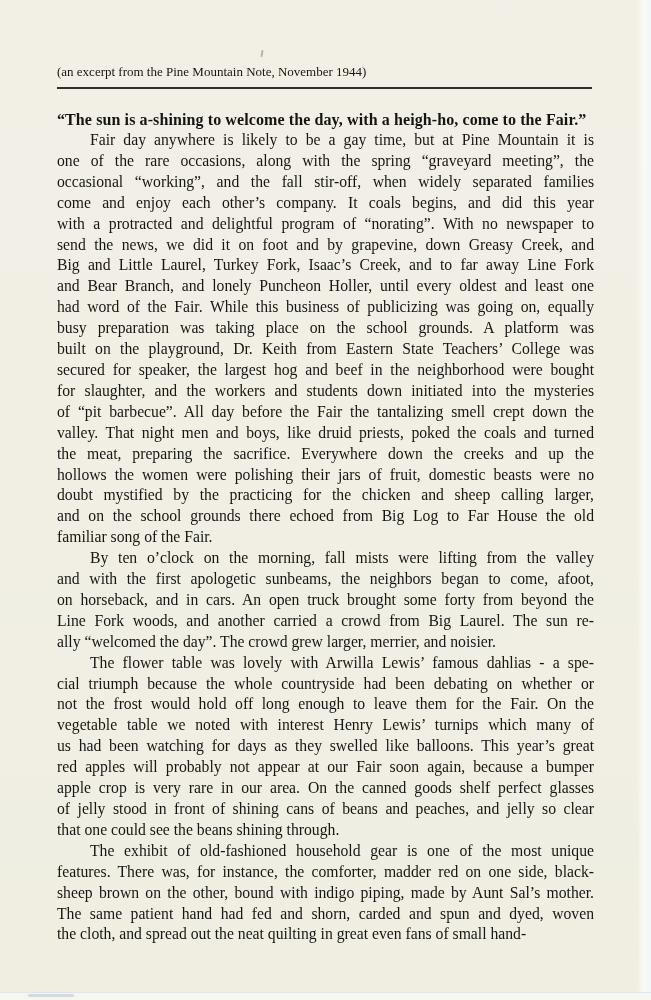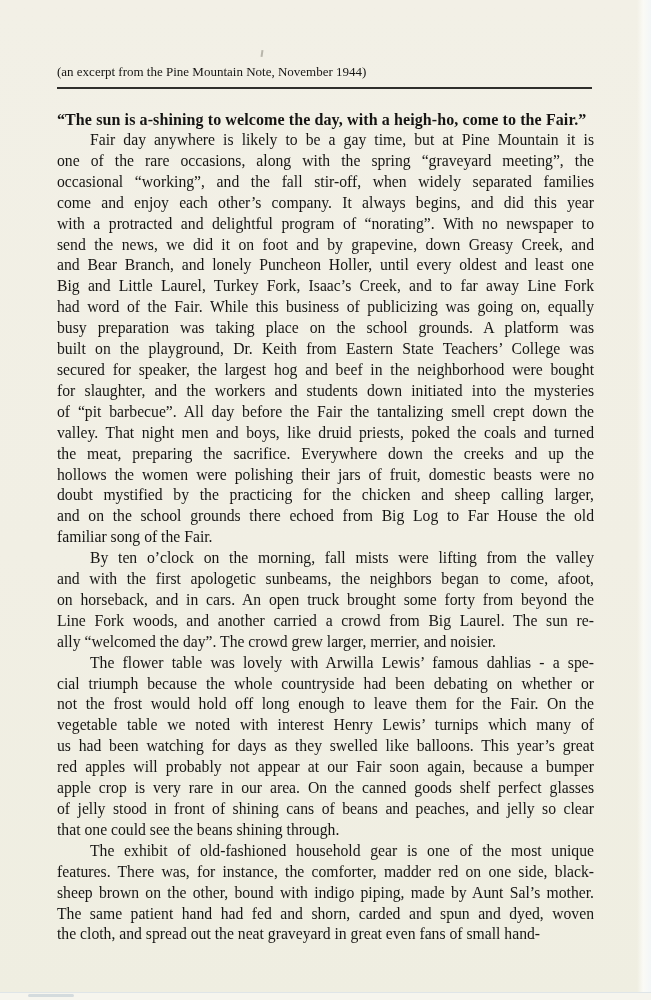--- a/index.html
+++ b/index.html
@@ -119,7 +119,7 @@
           <div class="line first">Fair day anywhere is likely to be a gay time, but at Pine Mountain it is</div>
           <div class="line">one of the rare occasions, along with the spring “graveyard meeting”, the</div>
           <div class="line">occasional “working”, and the fall stir-off, when widely separated families</div>
-          <div class="line">come and enjoy each other’s company. It always begins, and did this year</div>
+          <div class="line">come and enjoy each other’s company. It coals begins, and did this year</div>
           <div class="line">with a protracted and delightful program of “norating”. With no newspaper to</div>
           <div class="line">send the news, we did it on foot and by grapevine, down Greasy Creek, and</div>
           <div class="line">and Bear Branch, and lonely Puncheon Holler, until every oldest and least one</div>

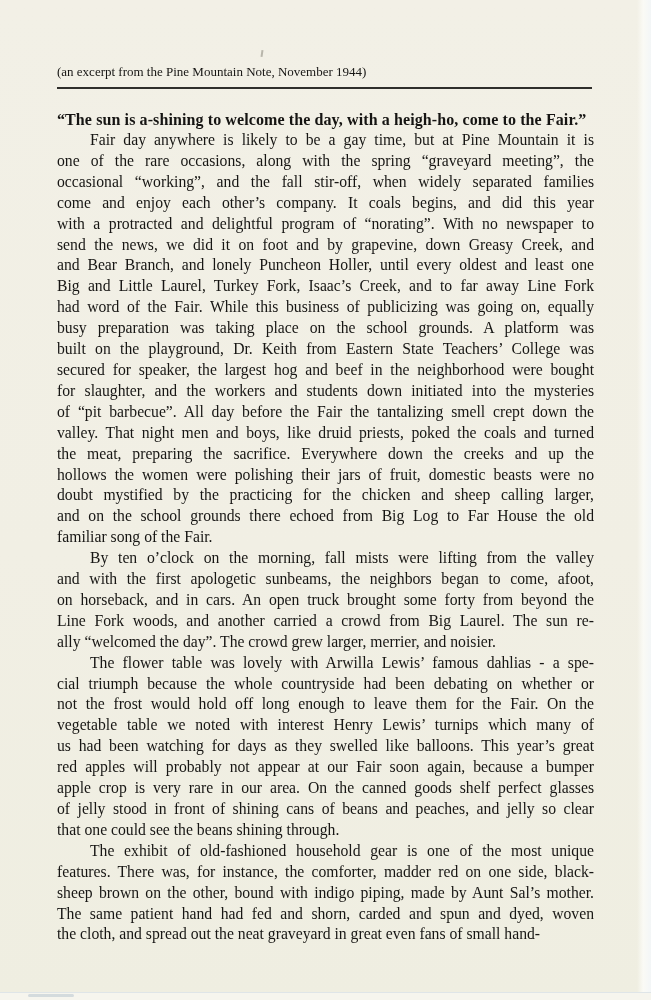--- a/index.html
+++ b/index.html
@@ -122,8 +122,8 @@
           <div class="line">come and enjoy each other’s company. It coals begins, and did this year</div>
           <div class="line">with a protracted and delightful program of “norating”. With no newspaper to</div>
           <div class="line">send the news, we did it on foot and by grapevine, down Greasy Creek, and</div>
+          <div class="line">Big and Little Laurel, Turkey Fork, Isaac’s Creek, and to far away Line Fork</div>
           <div class="line">and Bear Branch, and lonely Puncheon Holler, until every oldest and least one</div>
-          <div class="line">Big and Little Laurel, Turkey Fork, Isaac’s Creek, and to far away Line Fork</div>
           <div class="line">had word of the Fair. While this business of publicizing was going on, equally</div>
           <div class="line">busy preparation was taking place on the school grounds. A platform was</div>
           <div class="line">built on the playground, Dr. Keith from Eastern State Teachers’ College was</div>

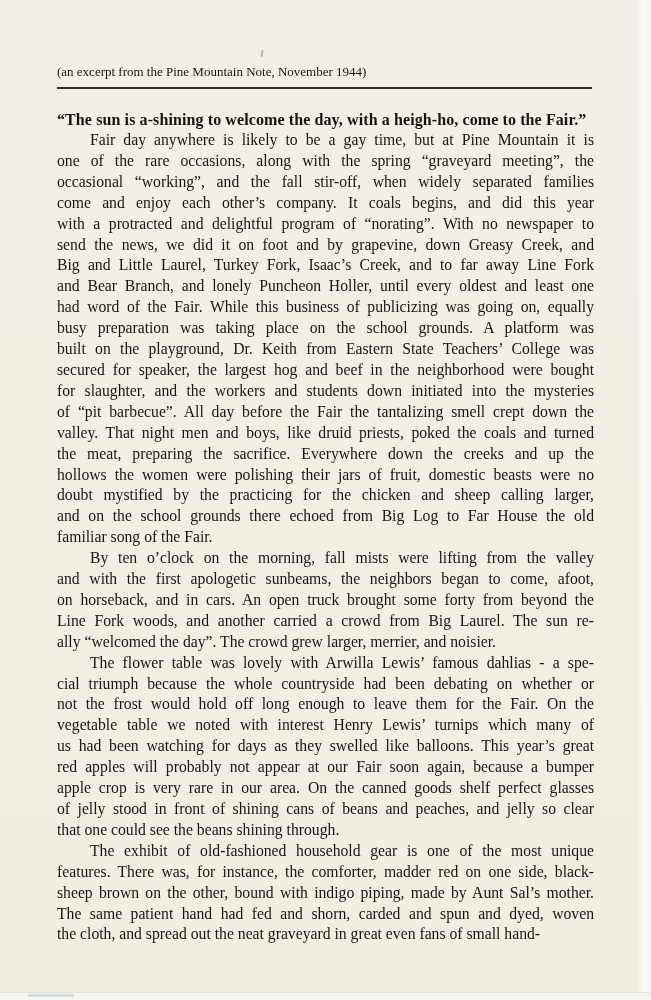--- a/index.html
+++ b/index.html
@@ -160,7 +160,7 @@
           <div class="line">features. There was, for instance, the comforter, madder red on one side, black-</div>
           <div class="line">sheep brown on the other, bound with indigo piping, made by Aunt Sal’s mother.</div>
           <div class="line">The same patient hand had fed and shorn, carded and spun and dyed, woven</div>
-          <div class="line last">the cloth, and spread out the neat graveyard in great even fans of small hand-</div>
+          <div class="line last">the cloth, and spread out the neat quilting in great even fans of small hand-</div>
         </div>
       </div>
   </div>

